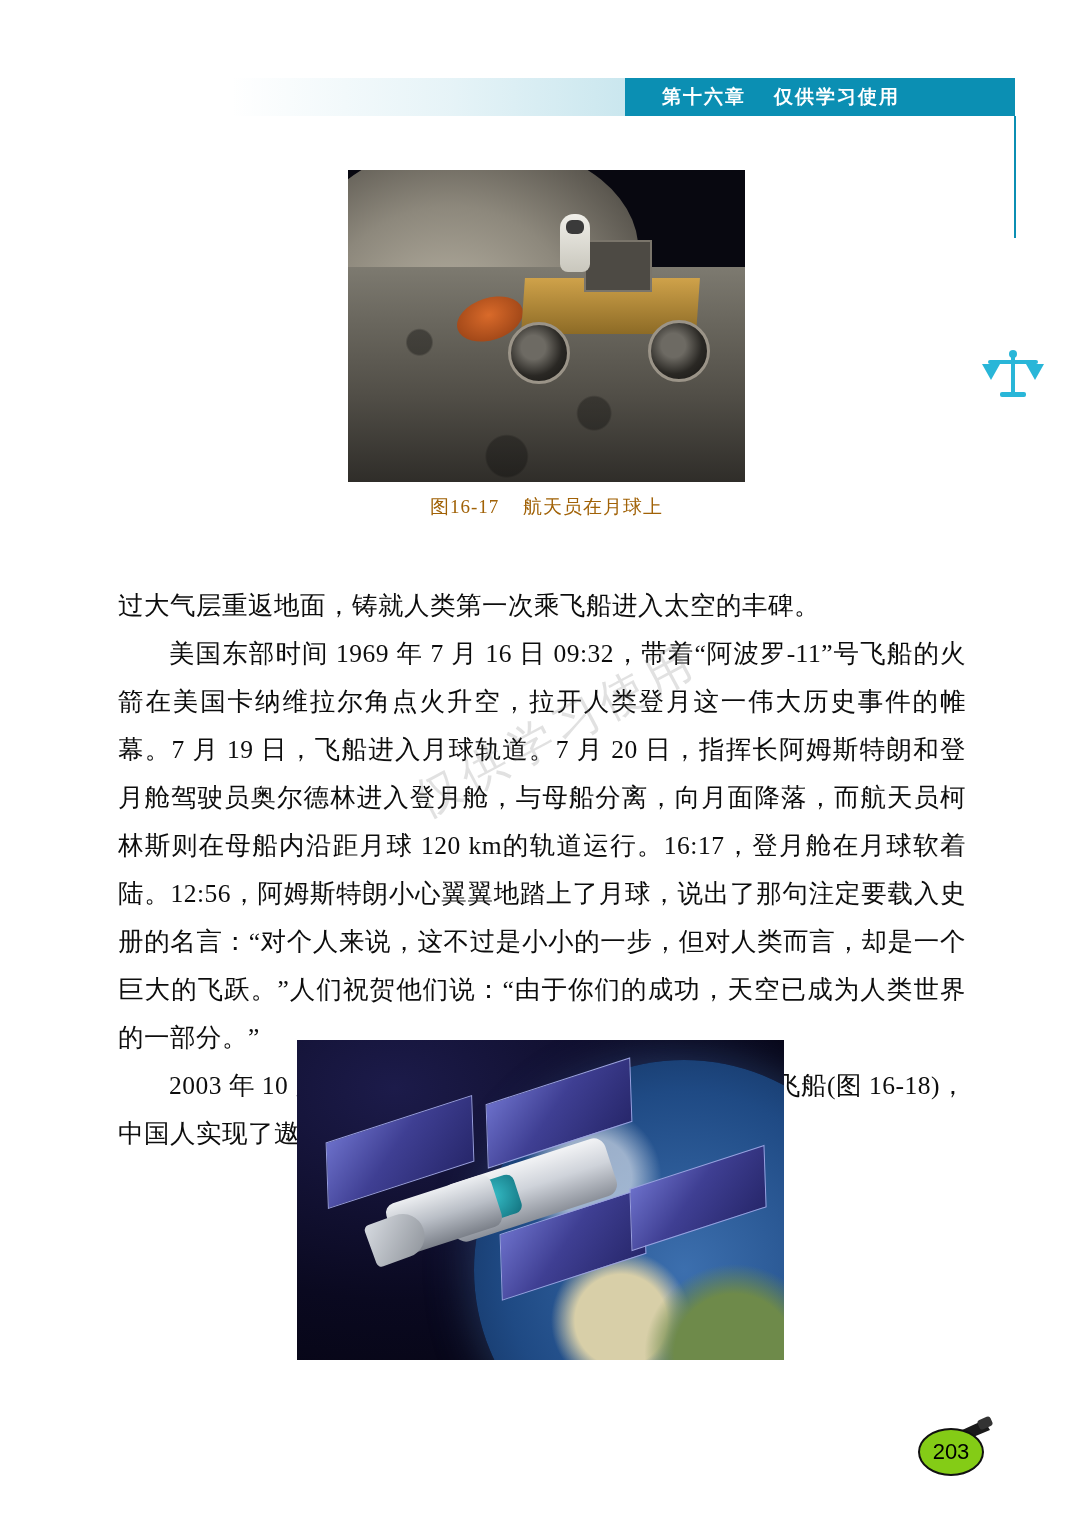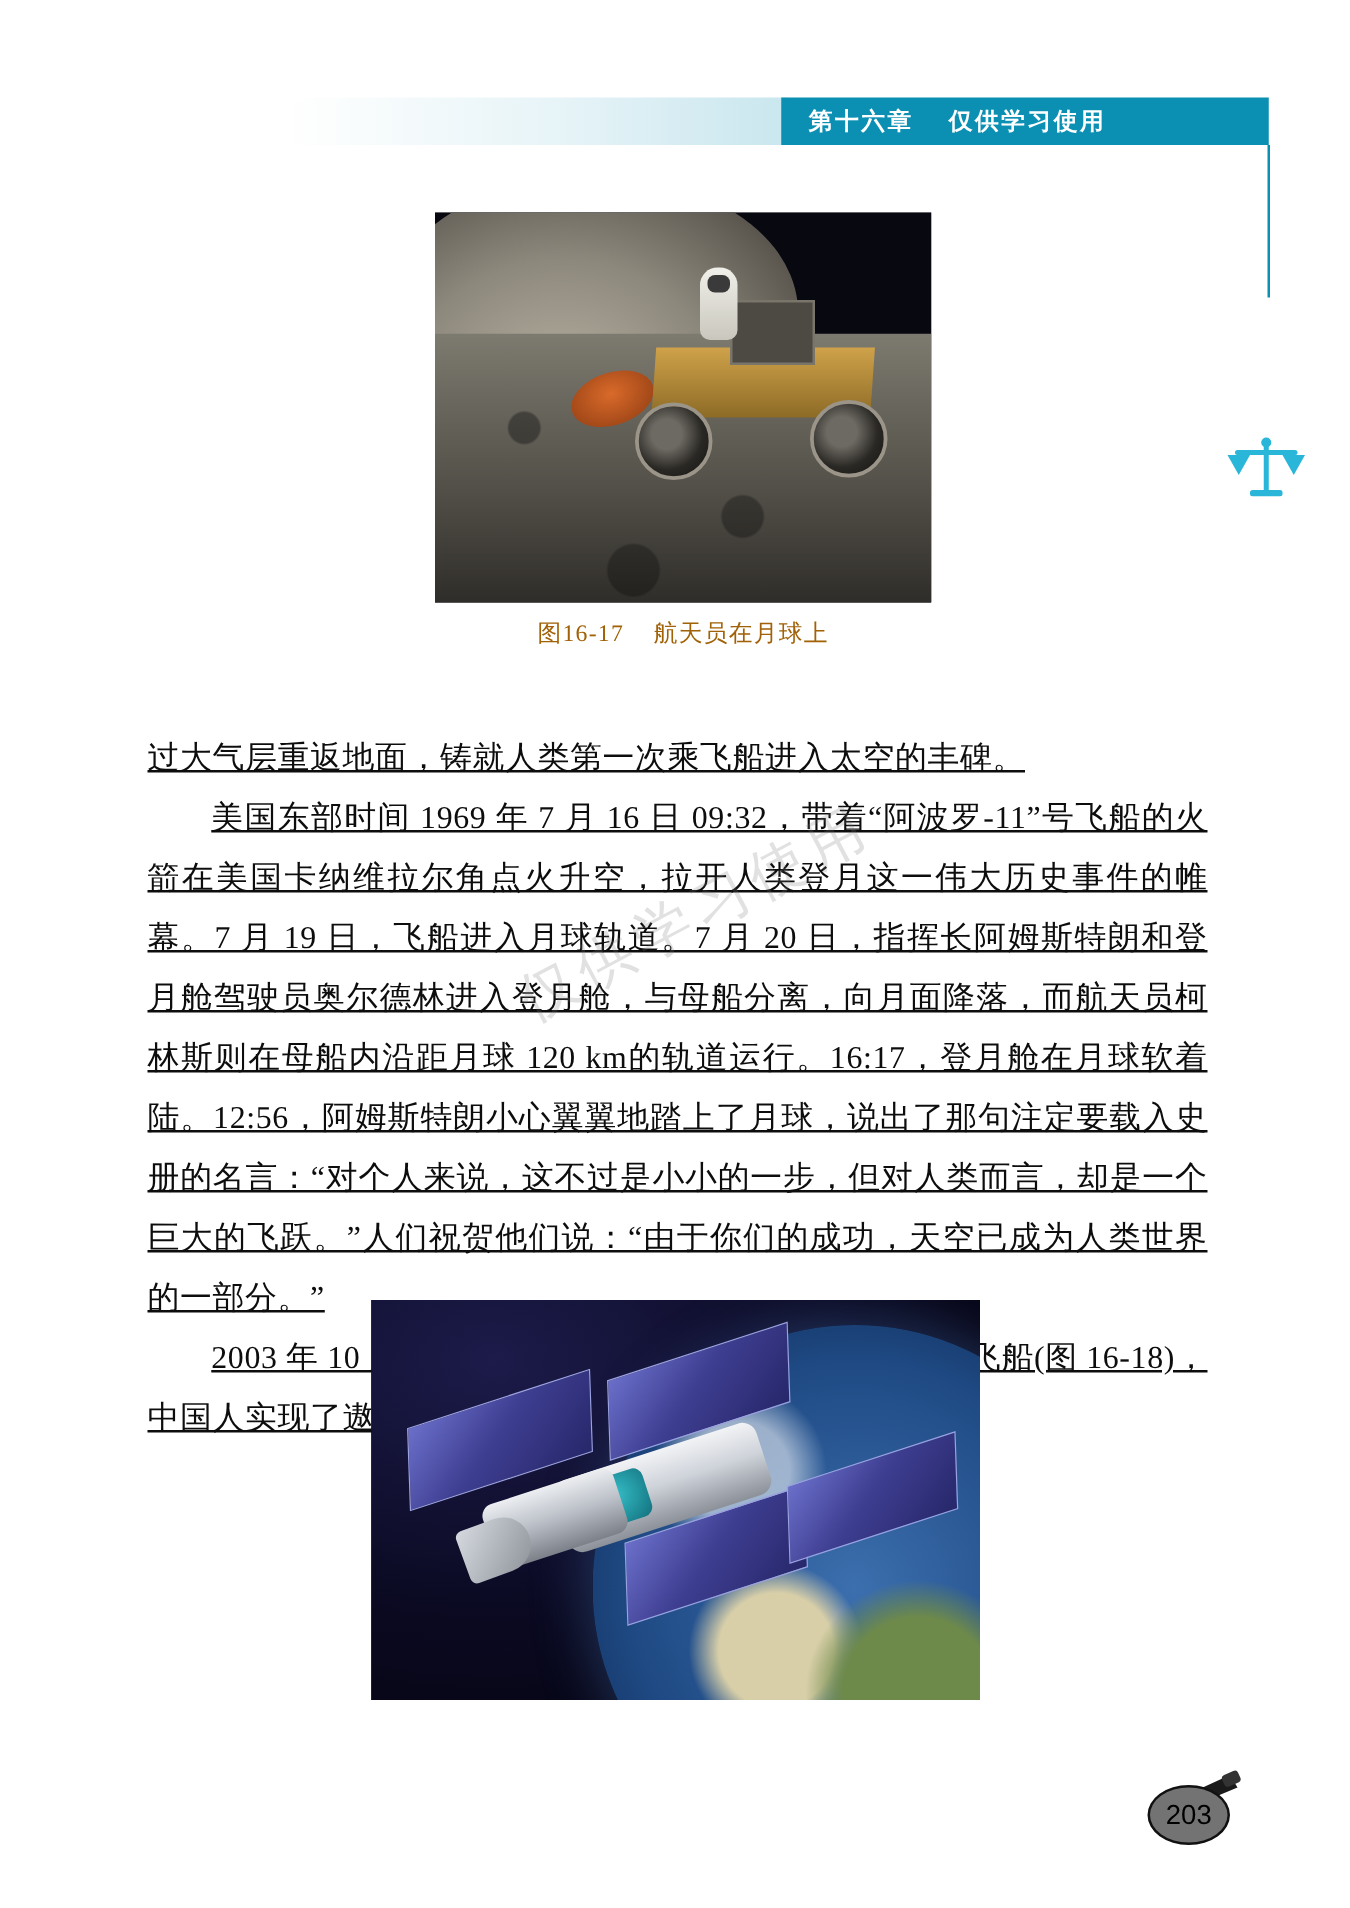--- a/index.html
+++ b/index.html
@@ -26,7 +26,7 @@
     color: #ffffff;
     display: flex;
     align-items: center;
-    padding-left: 22px;
+    padding-left: 37px;
     box-sizing: border-box;
     letter-spacing: 2px;
     font-size: 19px;

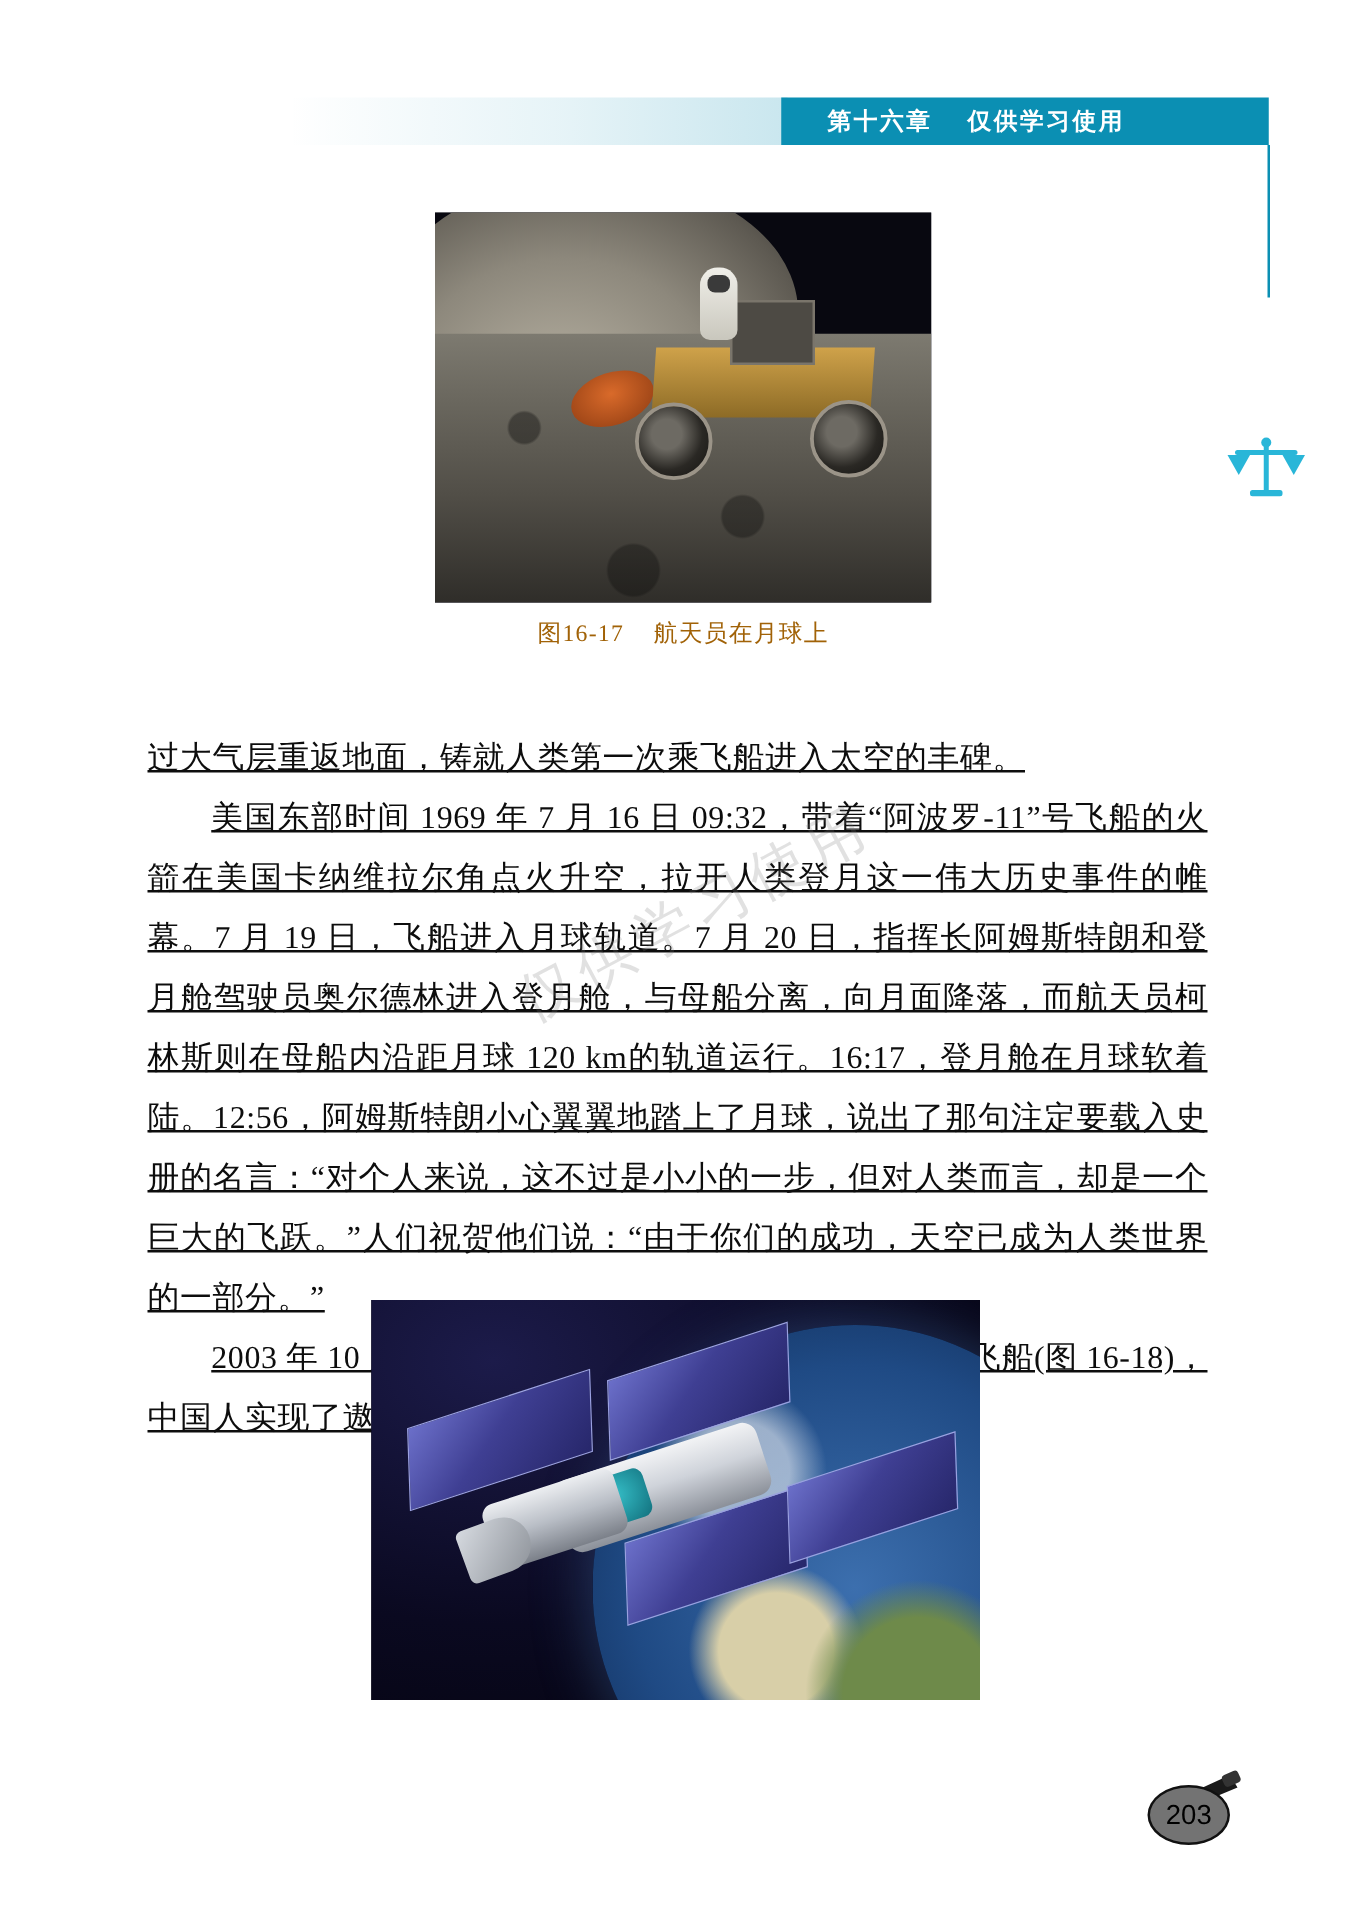--- a/index.html
+++ b/index.html
@@ -277,7 +277,6 @@
   }
   .body-text p {
     margin: 0;
-    text-decoration: underline;
   }
   .indent {
     text-indent: 2em;

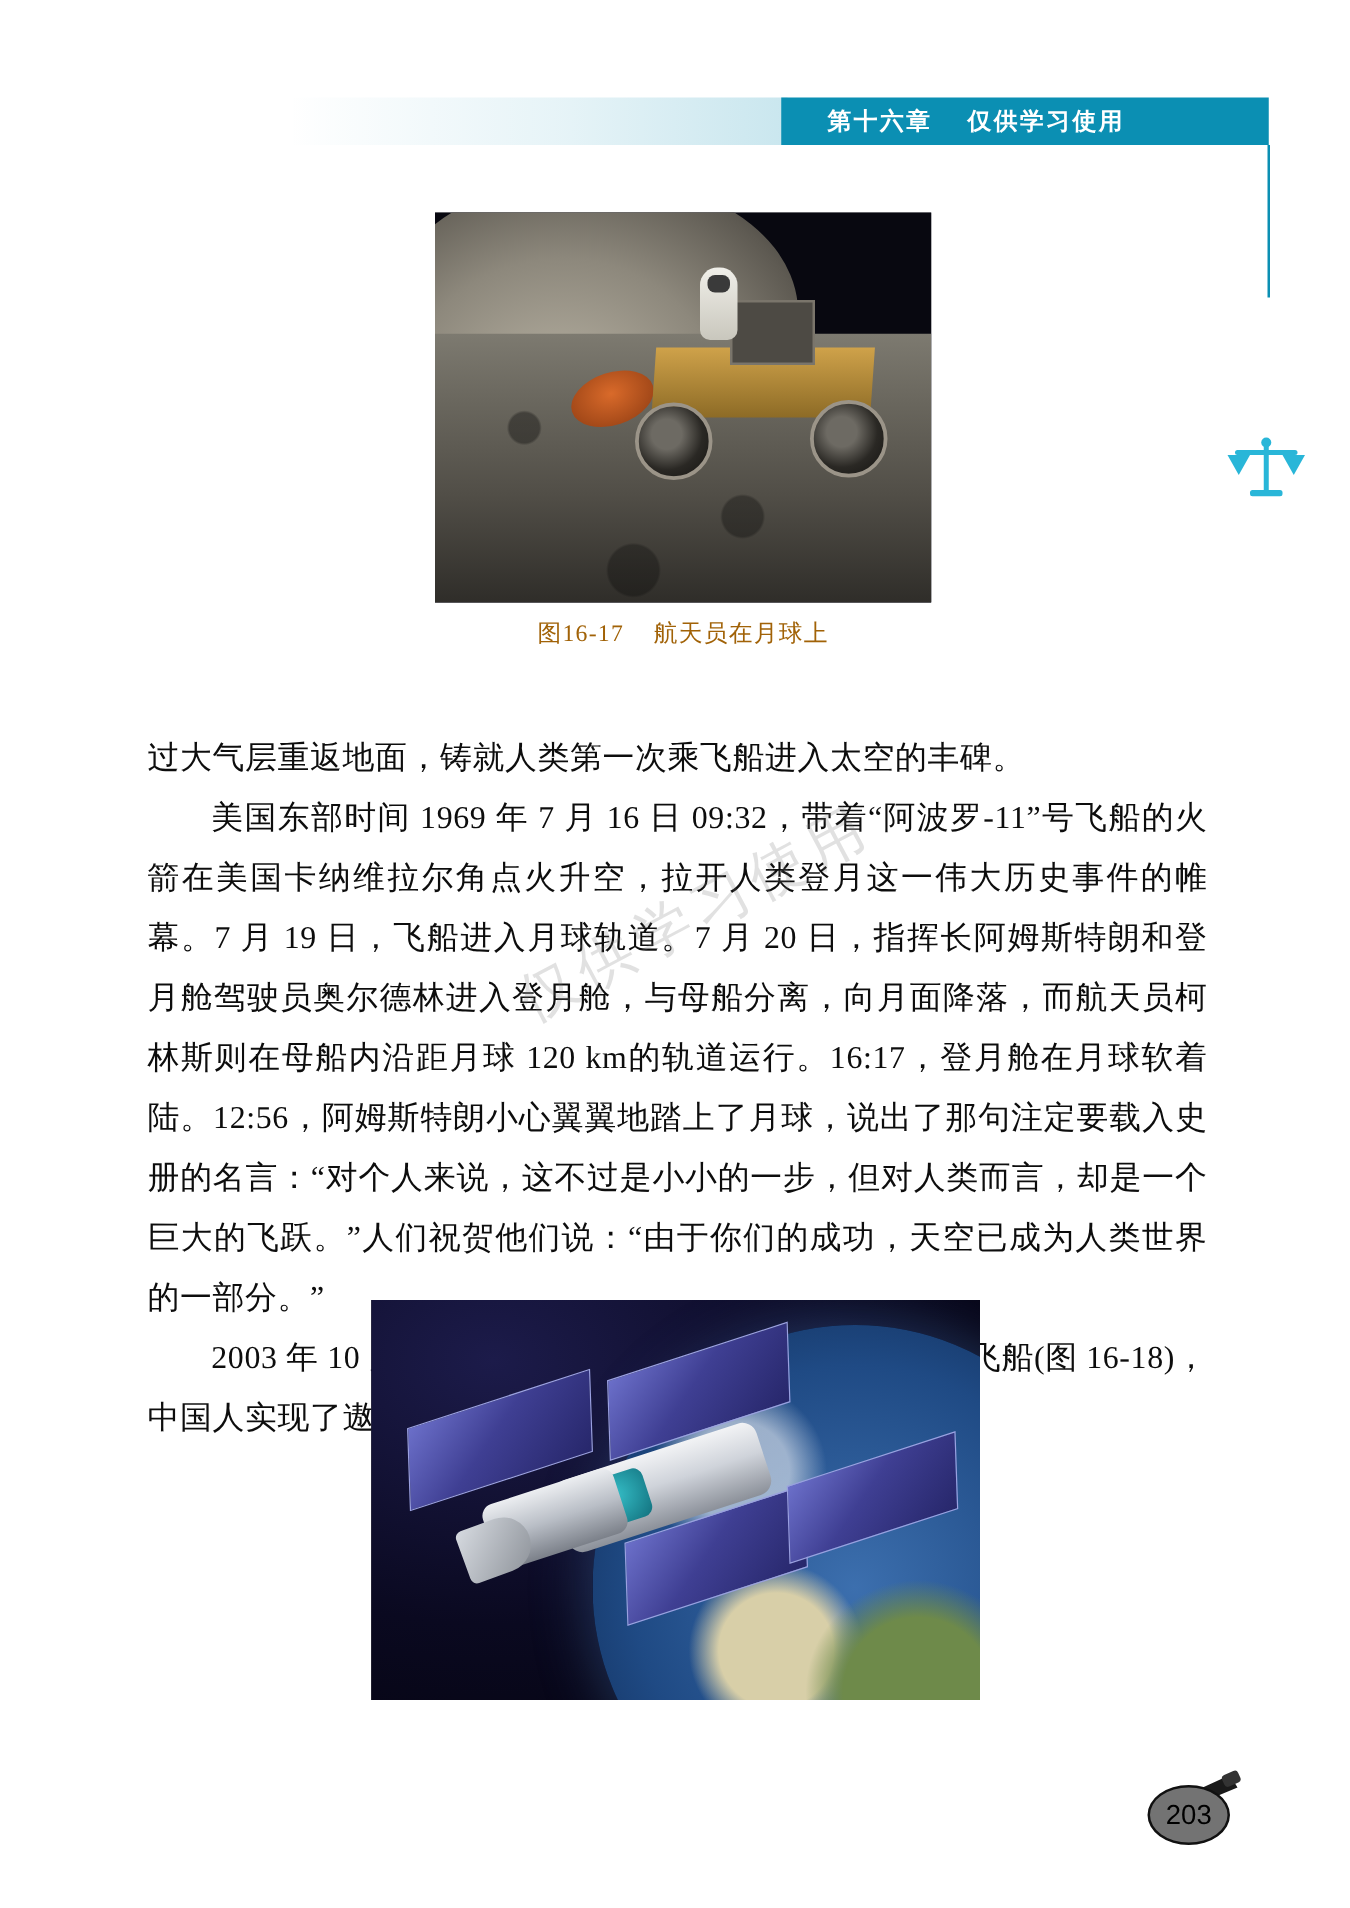--- a/index.html
+++ b/index.html
@@ -316,7 +316,7 @@
     justify-content: center;
     font-size: 22px;
     font-family: "Liberation Sans", sans-serif;
-    background: #737373;
+    background: #84cc16;
   }
   .page-pen {
     position: absolute;

